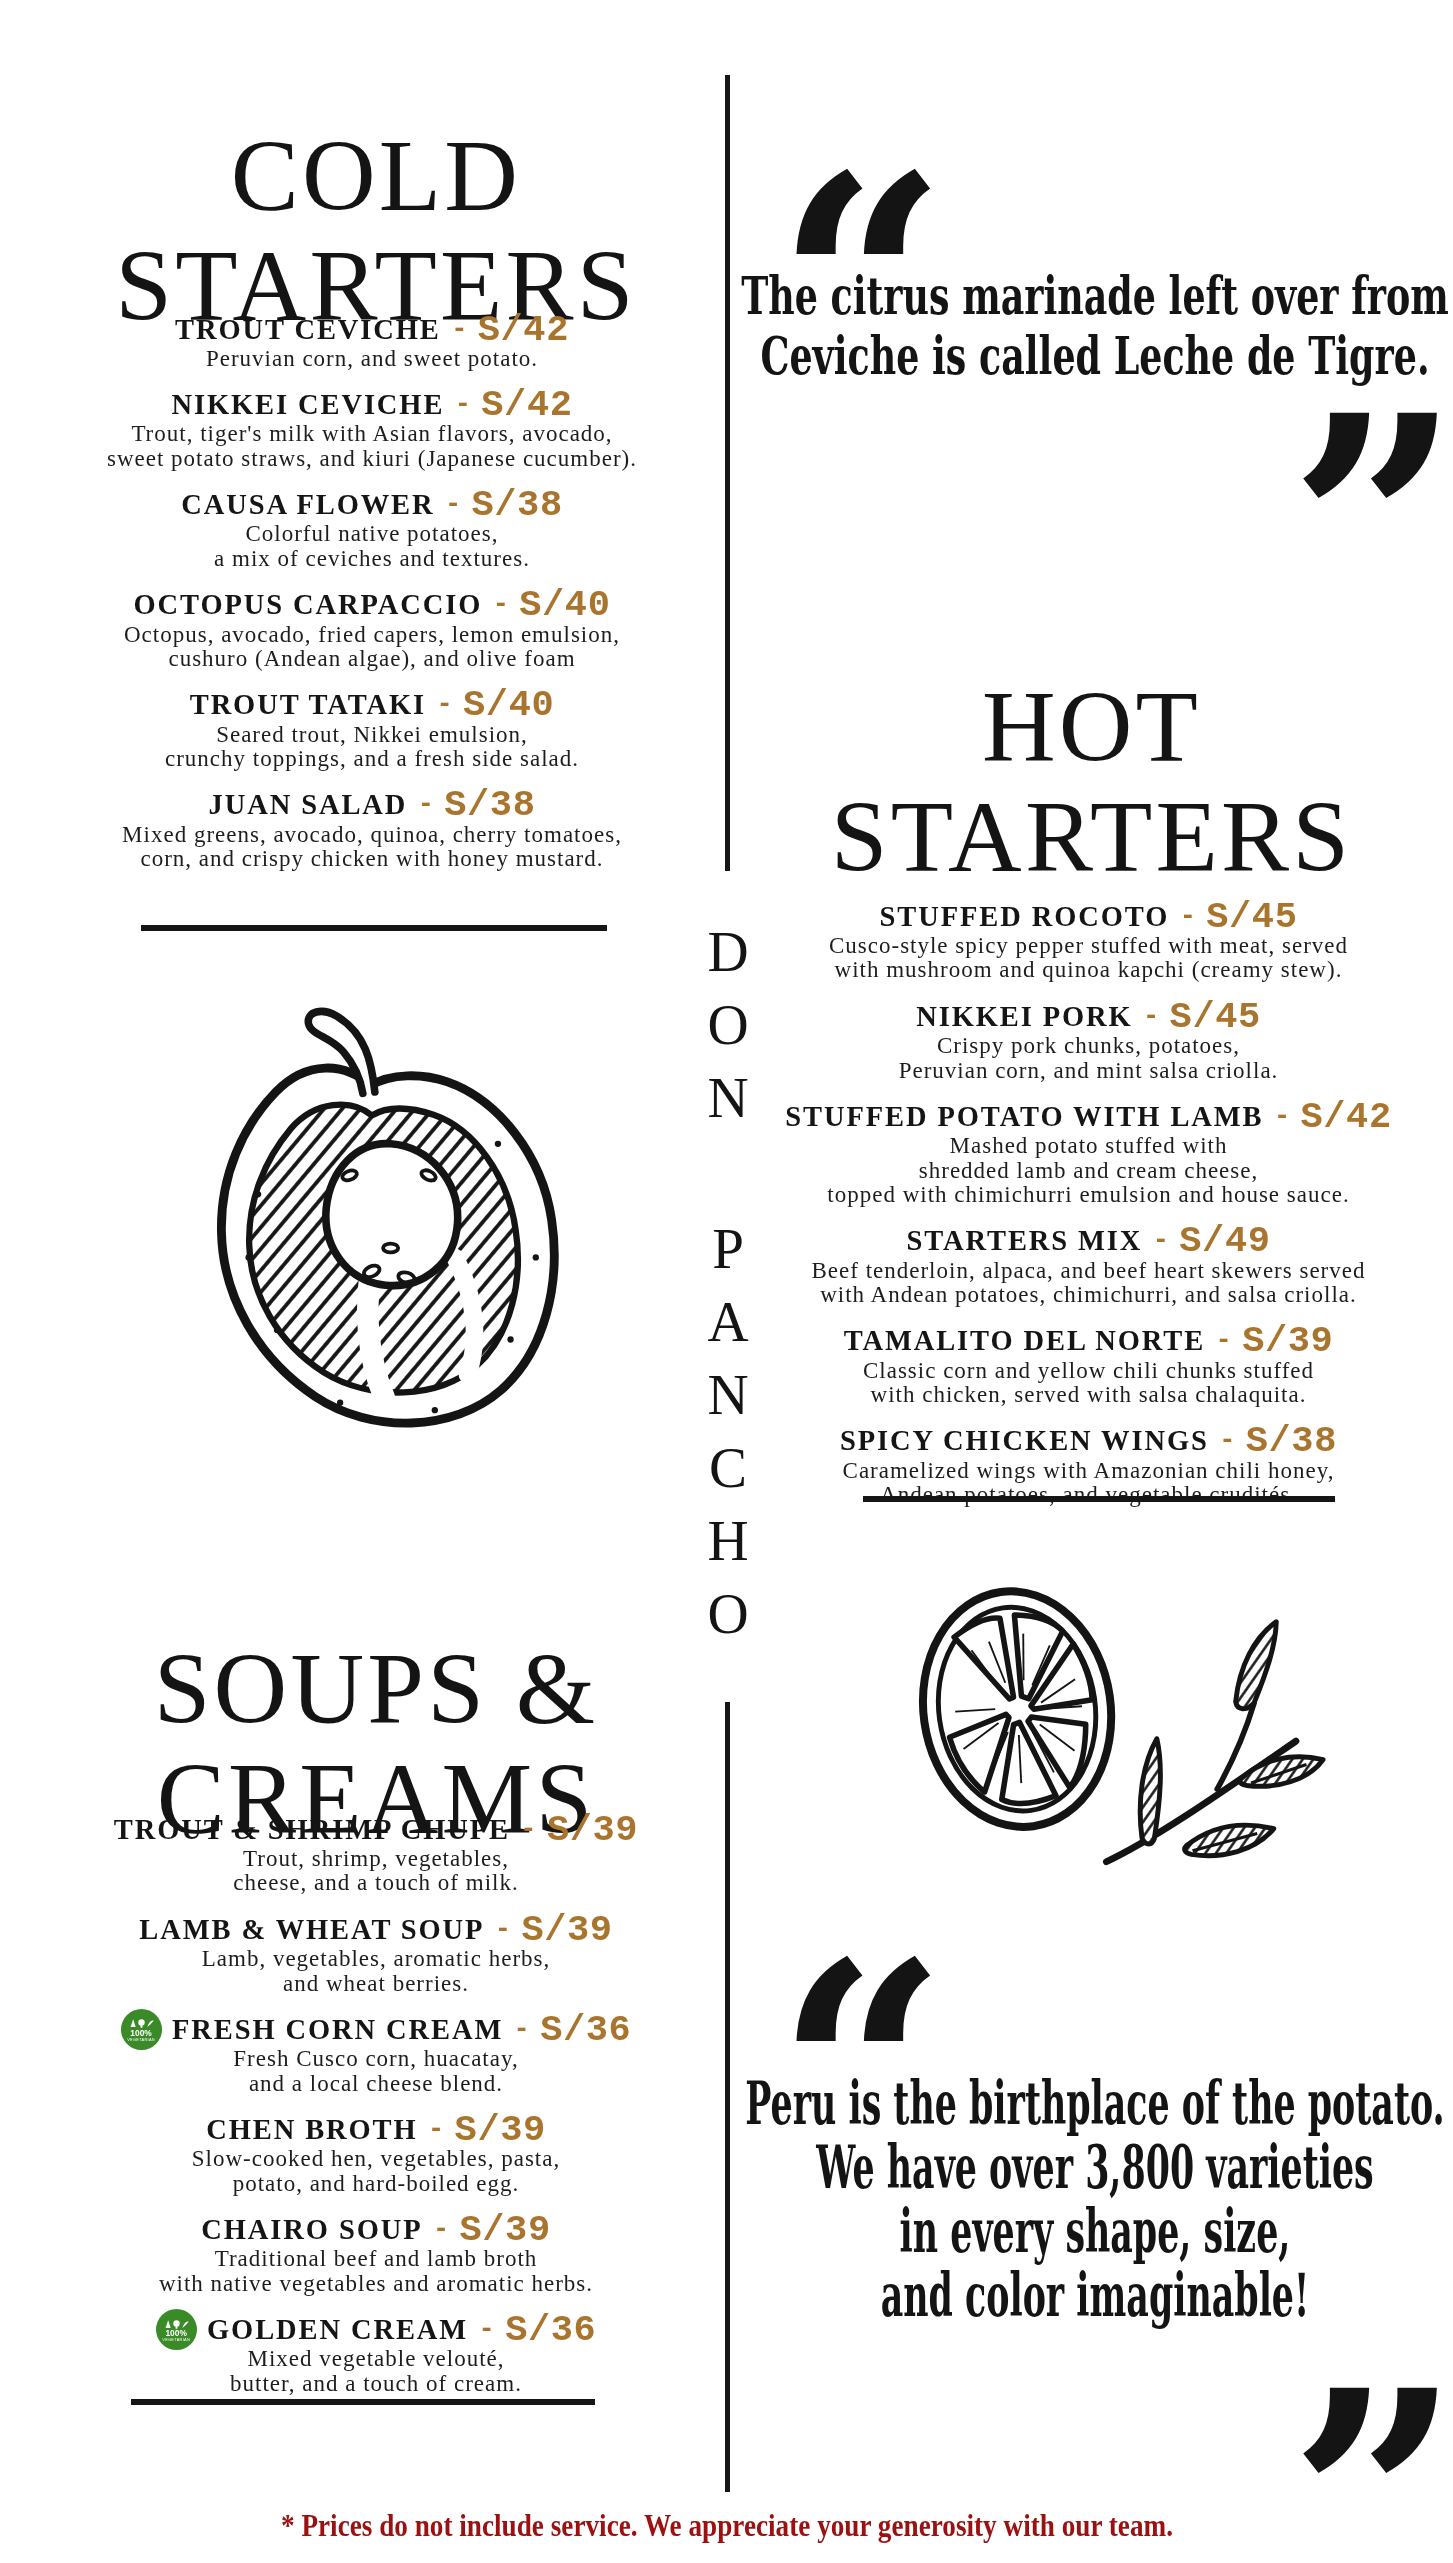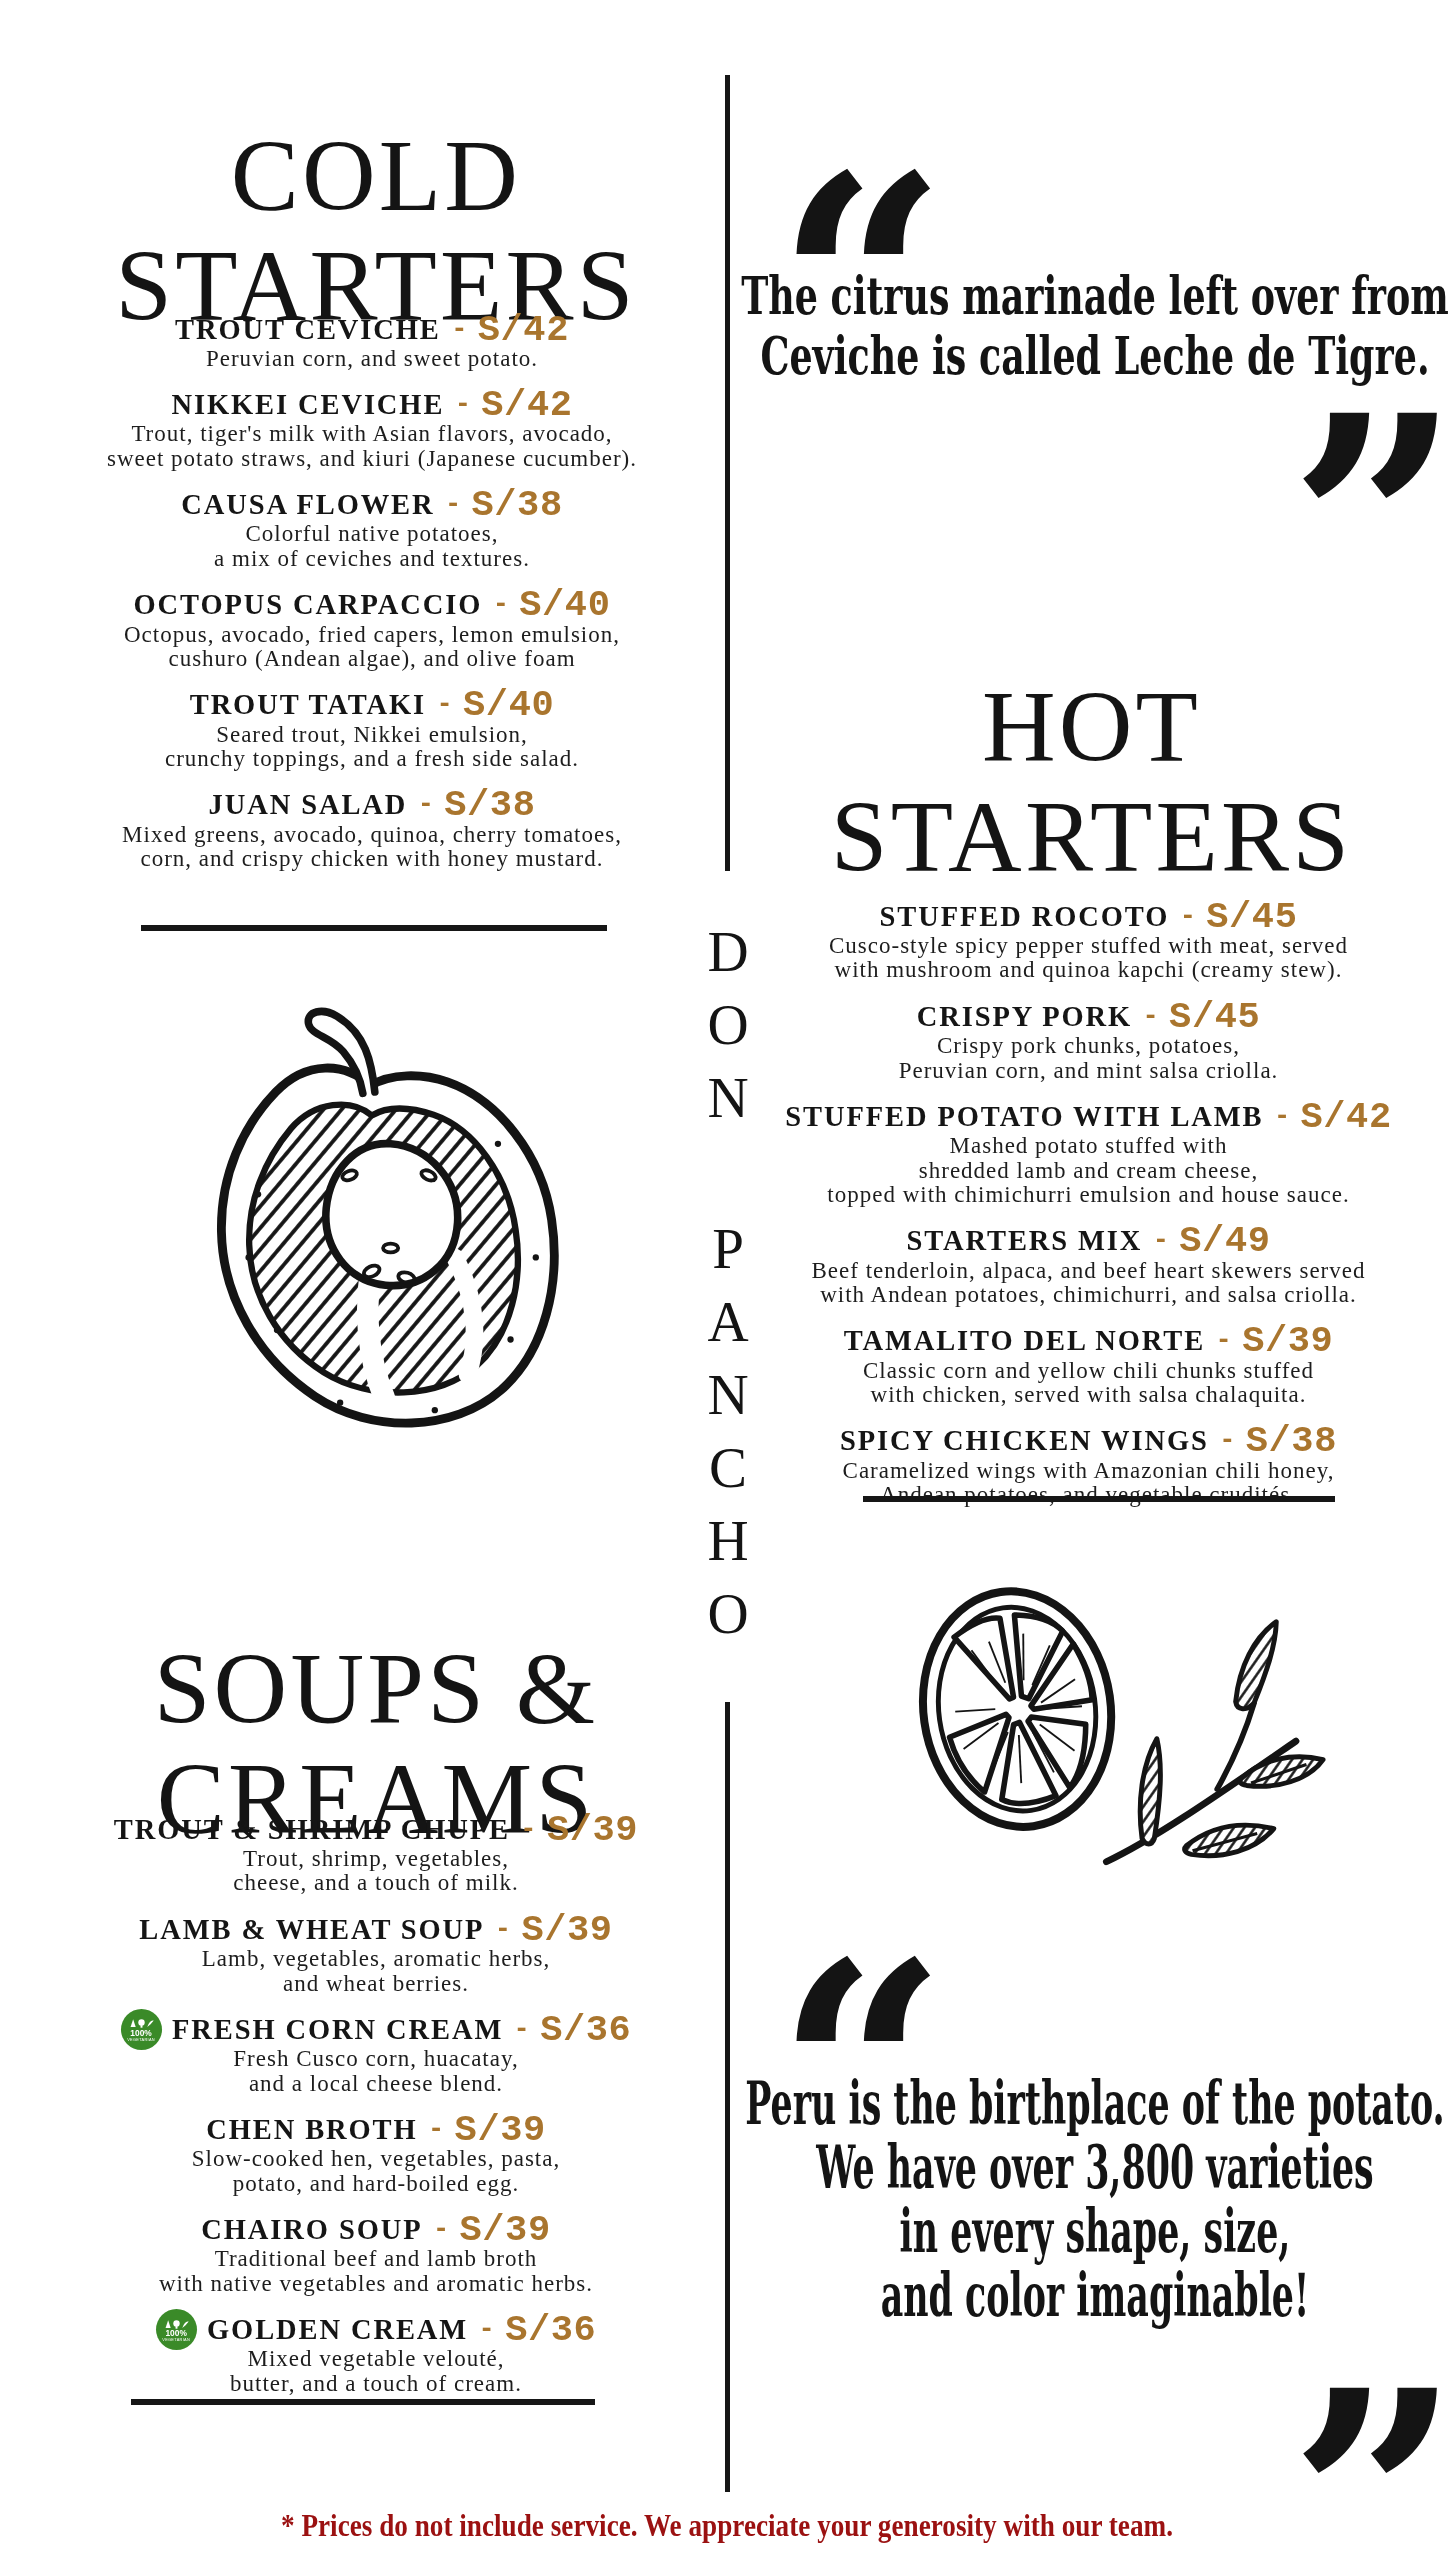--- a/index.html
+++ b/index.html
@@ -300,7 +300,7 @@
     </div>
     <div class="menu-item">
       <div class="name-row">
-        <span class="item-name">CRISPY PORK</span>
+        <span class="item-name">NIKKEI PORK</span>
         <span class="price-dash" style="color:#a9752e;">-</span>
         <span class="item-price" style="color:#a9752e;">S/45</span>
       </div>

